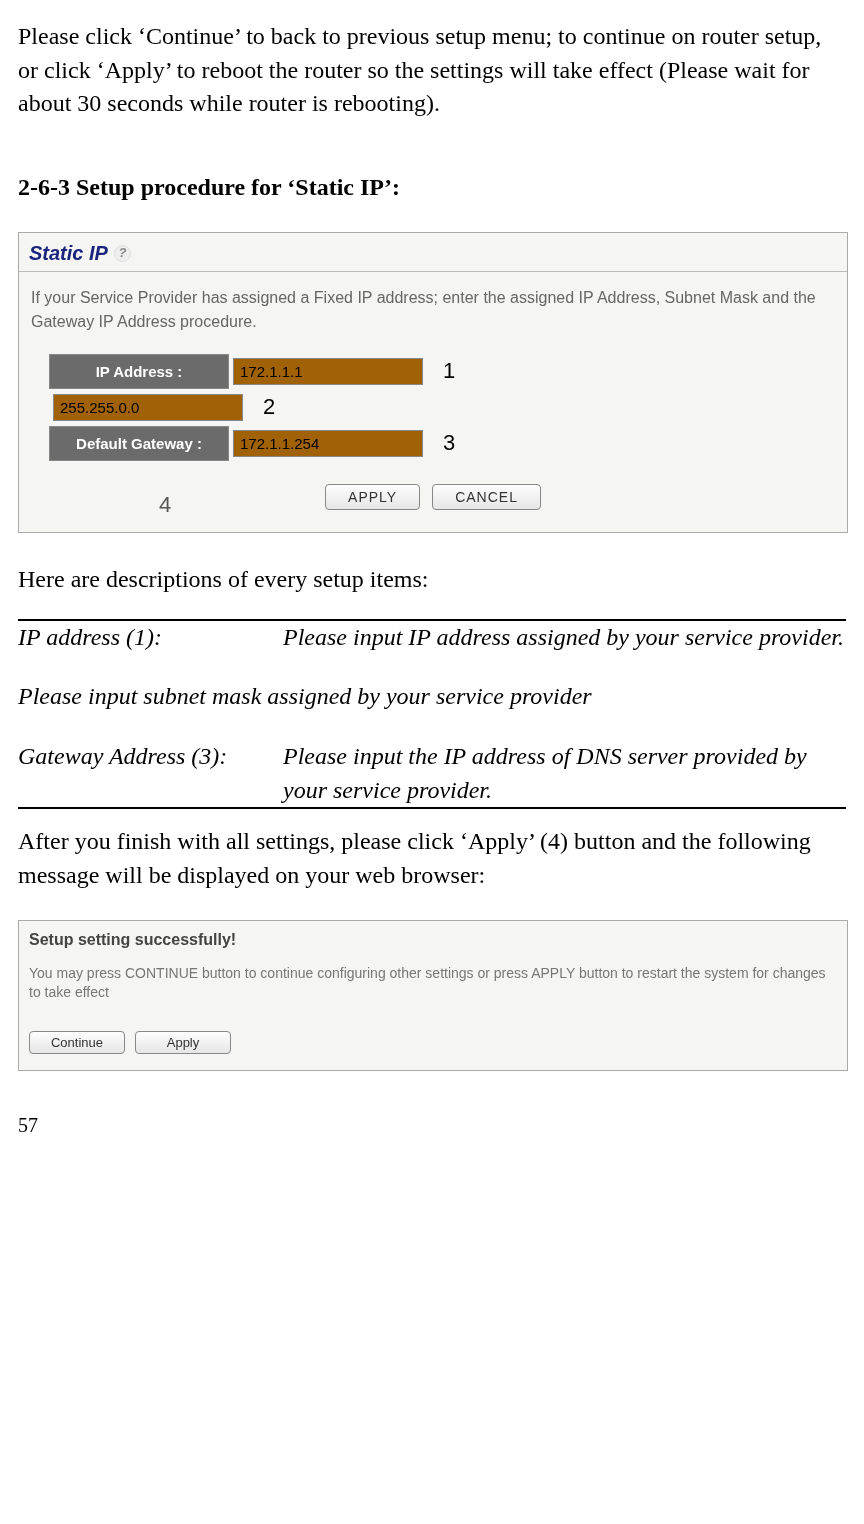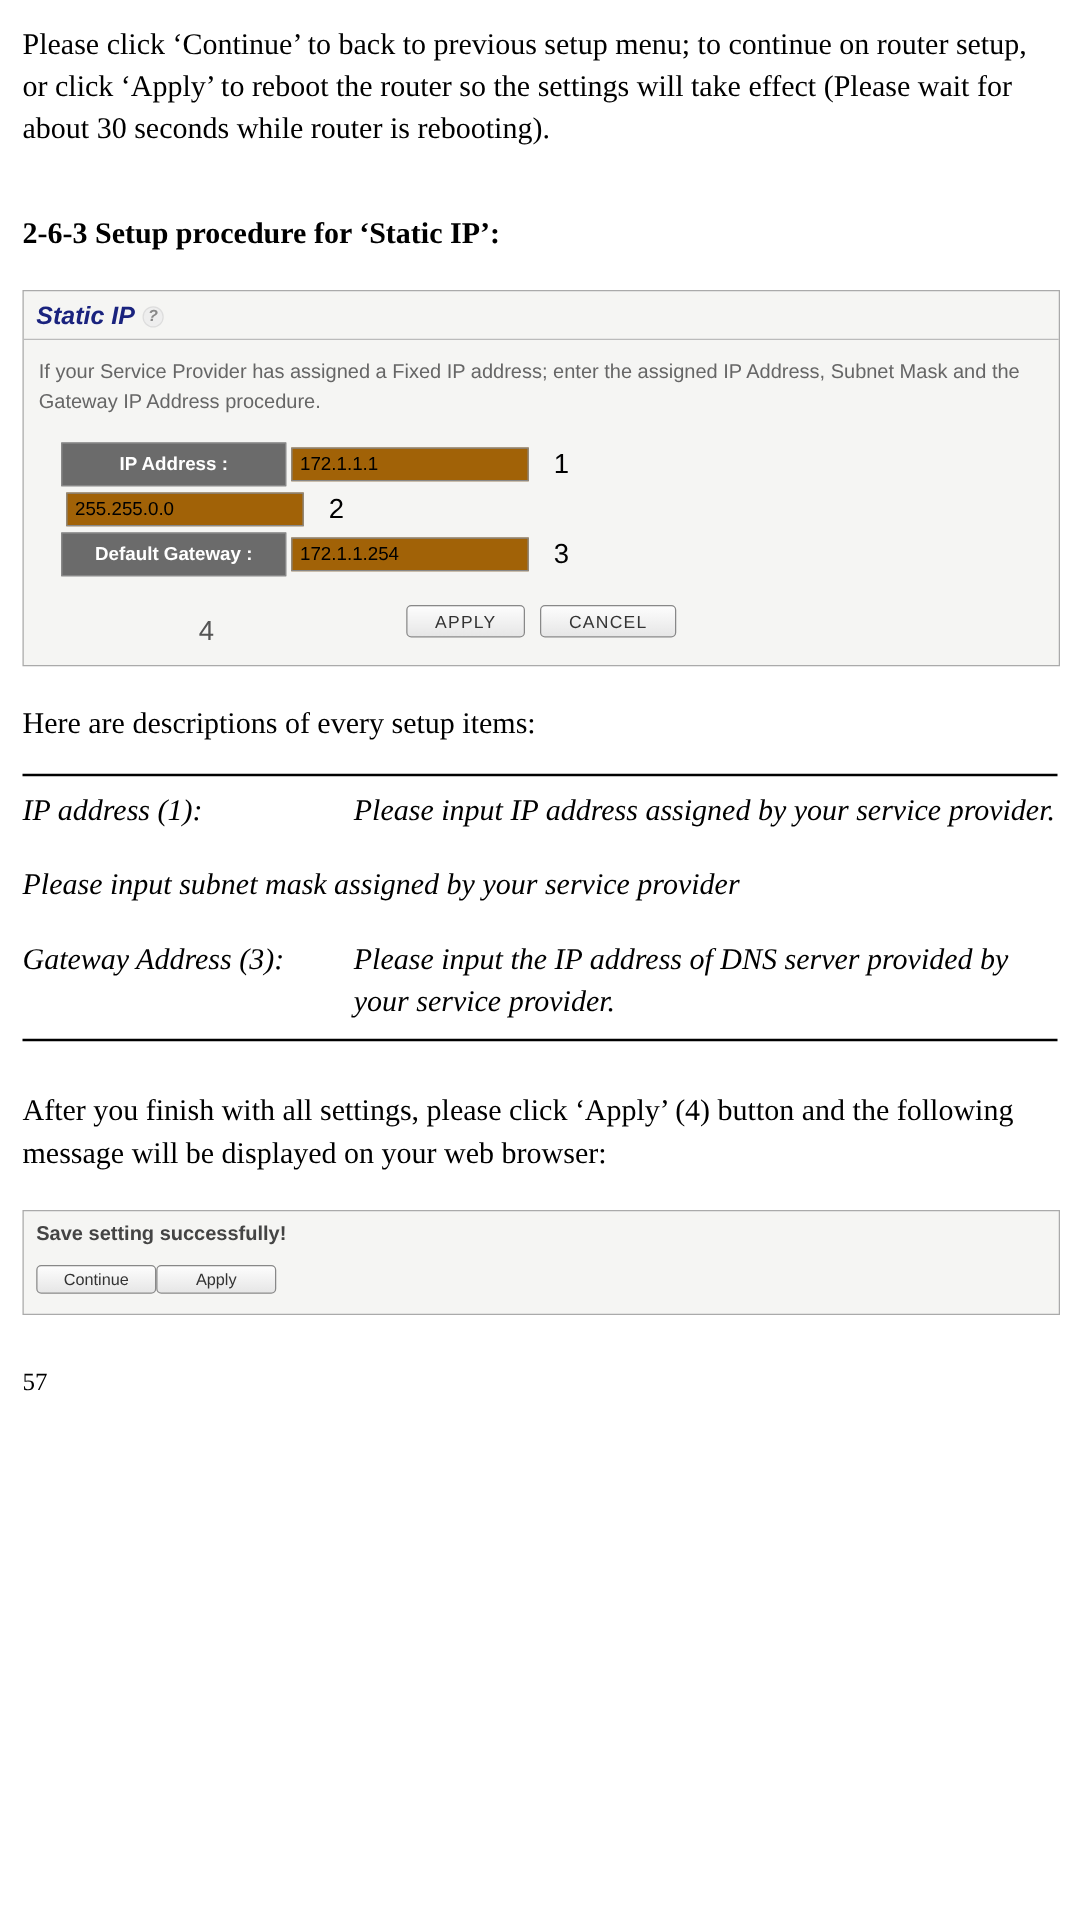--- a/index.html
+++ b/index.html
@@ -113,8 +113,8 @@
       width: 100%;
       border-top: 2px solid #000;
       border-bottom: 2px solid #000;
-      padding: 12px 0;
-      margin-bottom: 40px;
+      padding: 0 0;
+      margin-bottom: 16px;
     }
     .desc-row {
       display: flex;

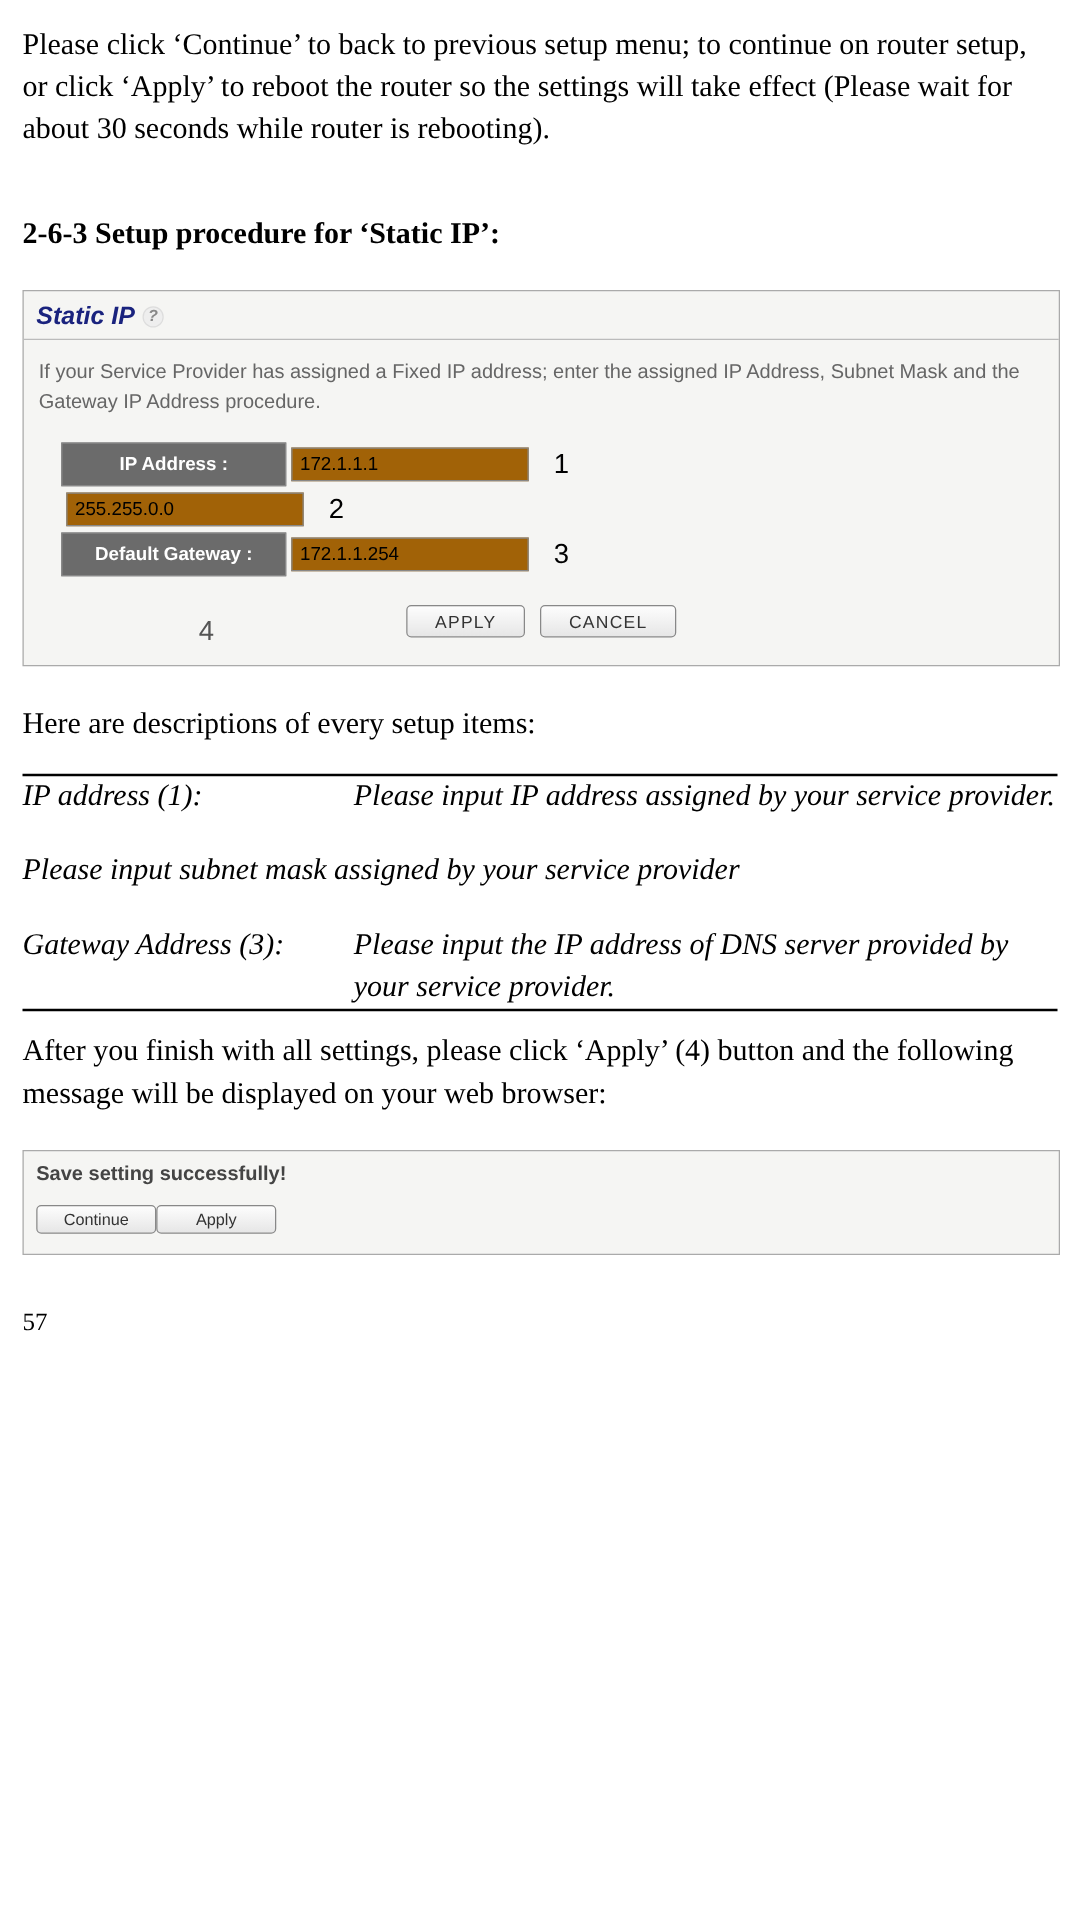--- a/index.html
+++ b/index.html
@@ -214,7 +214,7 @@
 <p class="after-para">After you finish with all settings, please click ‘Apply’ (4) button and the following message will be displayed on your web browser:</p>
 
 <div class="screenshot-2">
-  <div class="ss2-title">Save setting successfully!</div>
+  <div class="ss2-title">Setup setting successfully!</div>
   <div class="ss2-buttons">
     <button class="btn2">Continue</button>
     <button class="btn2">Apply</button>

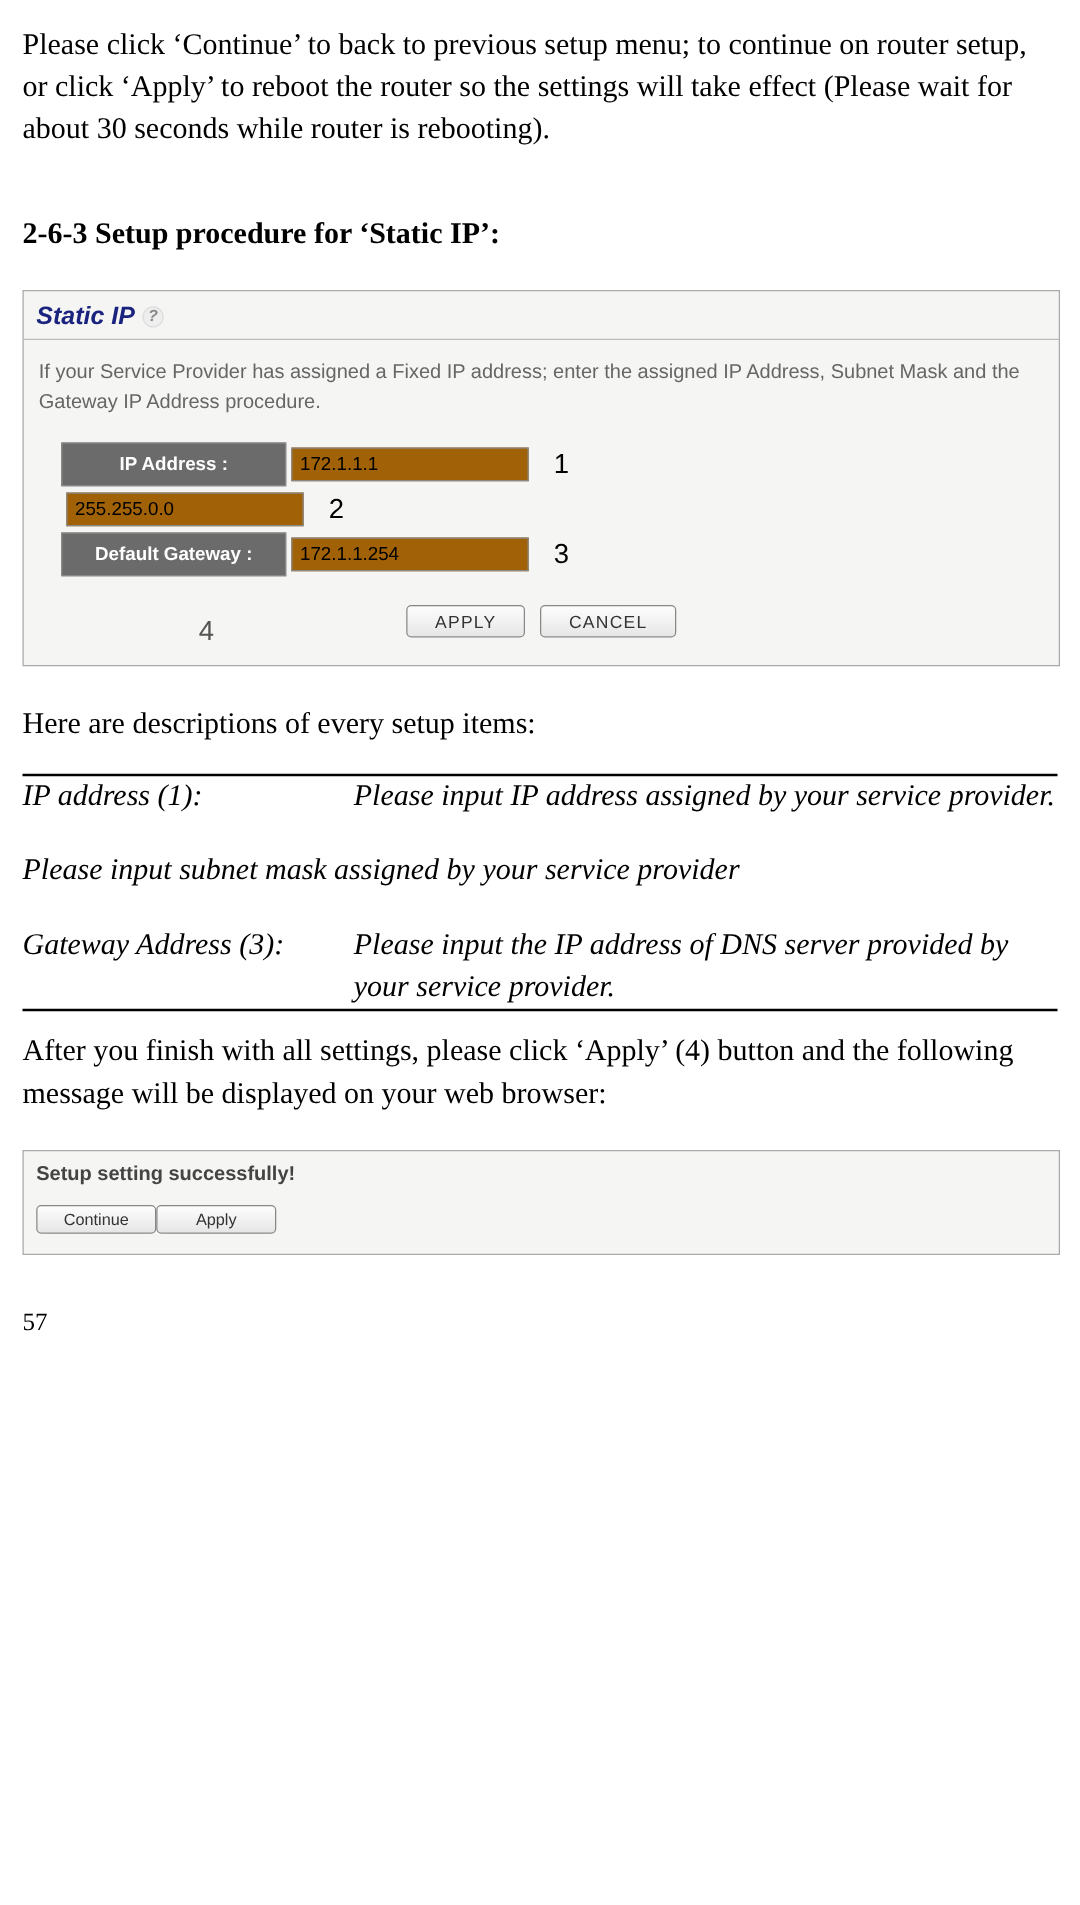--- a/index.html
+++ b/index.html
@@ -215,6 +215,7 @@
 
 <div class="screenshot-2">
   <div class="ss2-title">Setup setting successfully!</div>
+  <div class="ss2-desc">You may press CONTINUE button to continue configuring other settings or press APPLY button to restart the system for changes to take effect</div>
   <div class="ss2-buttons">
     <button class="btn2">Continue</button>
     <button class="btn2">Apply</button>

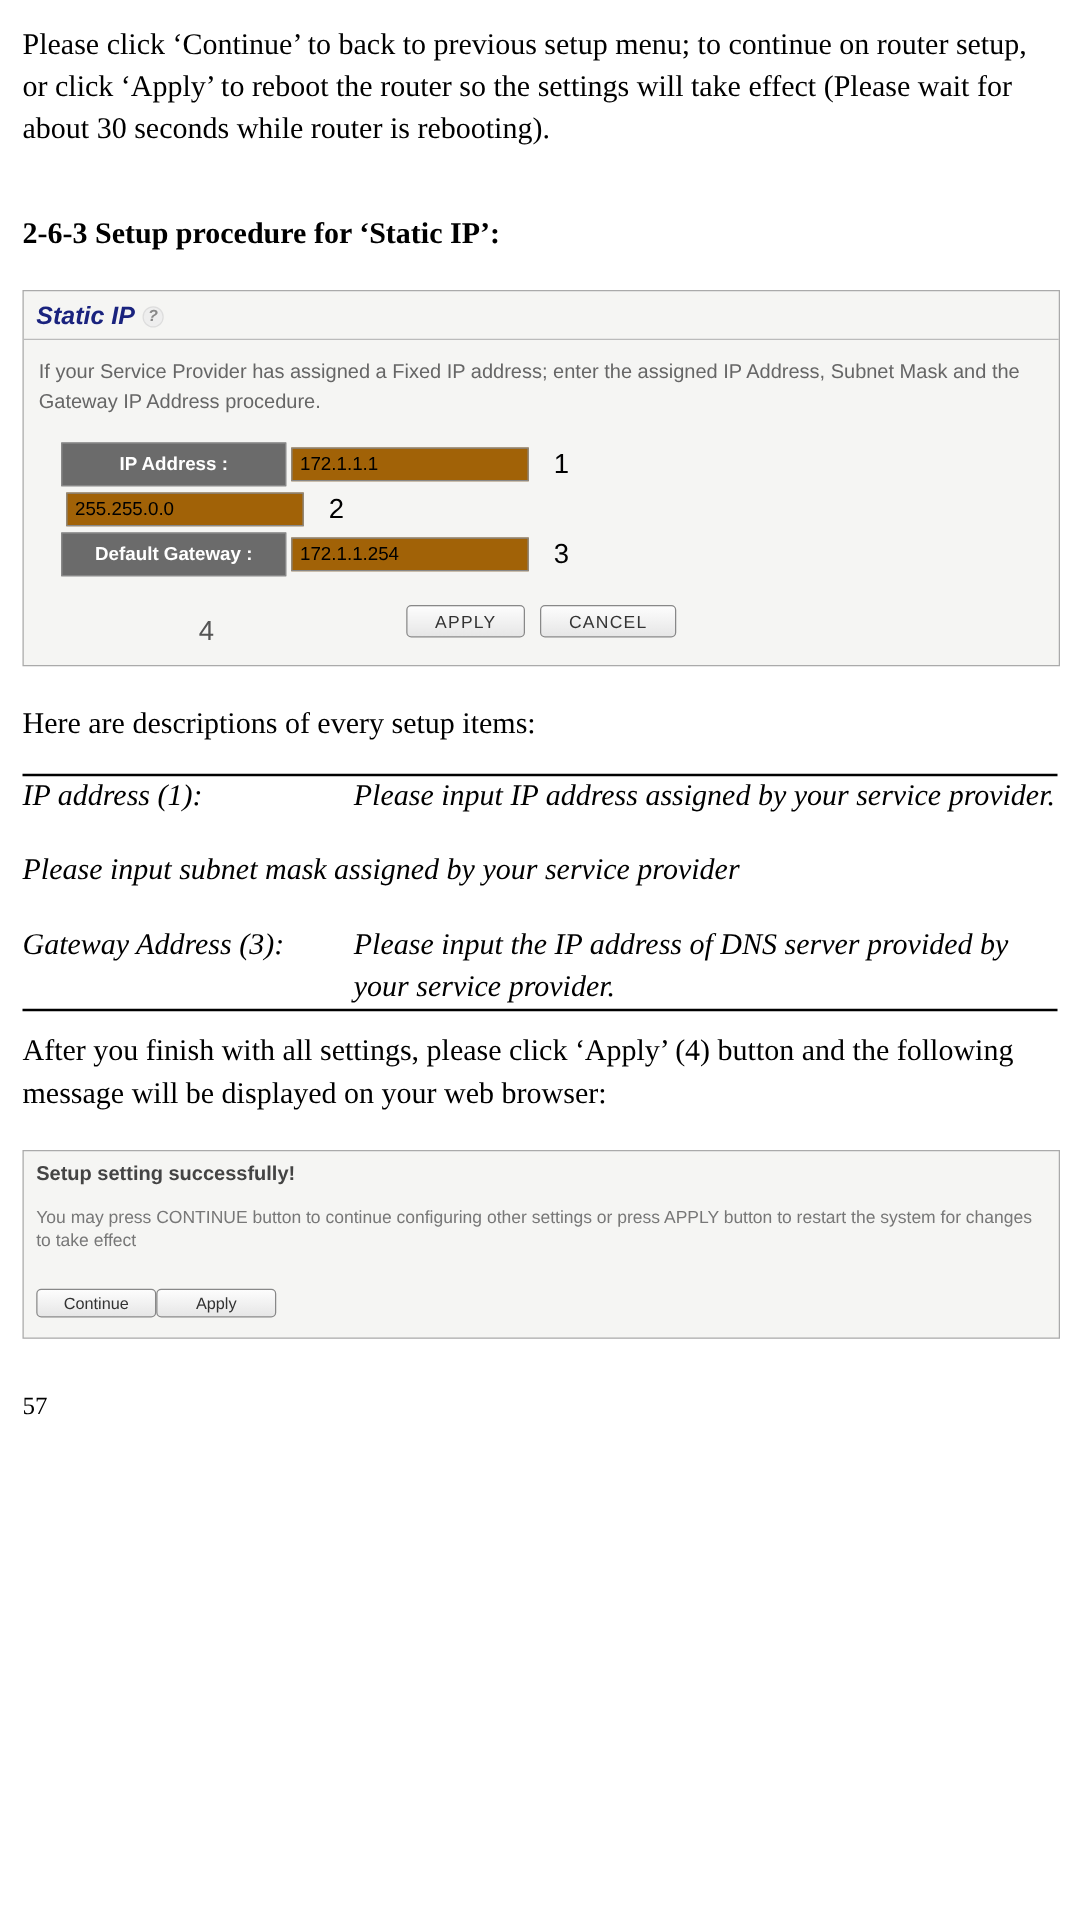--- a/index.html
+++ b/index.html
@@ -142,7 +142,7 @@
       margin-bottom: 12px;
     }
     .ss2-desc { margin-bottom: 28px; line-height: 1.4; color: #777; }
-    .ss2-buttons { display: flex; }
+    .ss2-buttons { display: flex; gap: 10px; }
     .btn2 {
       font-family: Arial, sans-serif;
       font-size: 13px;

